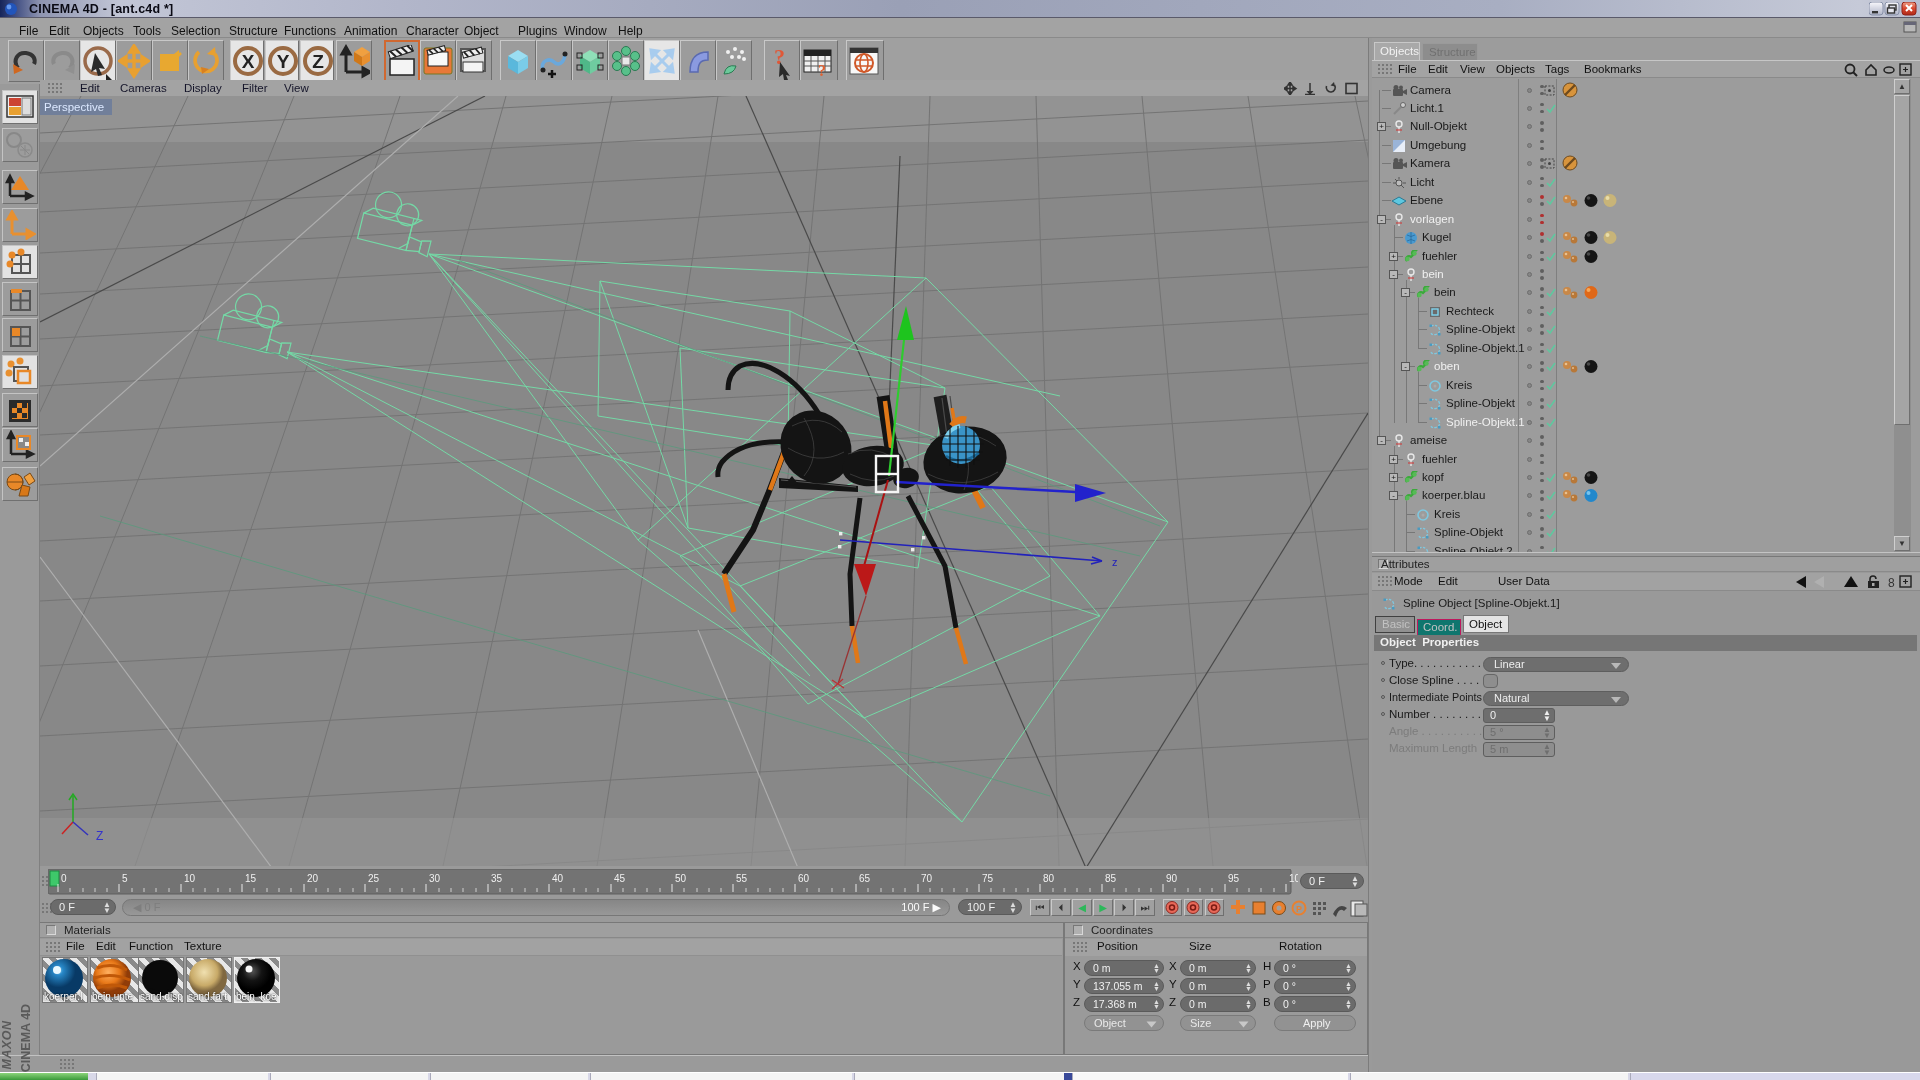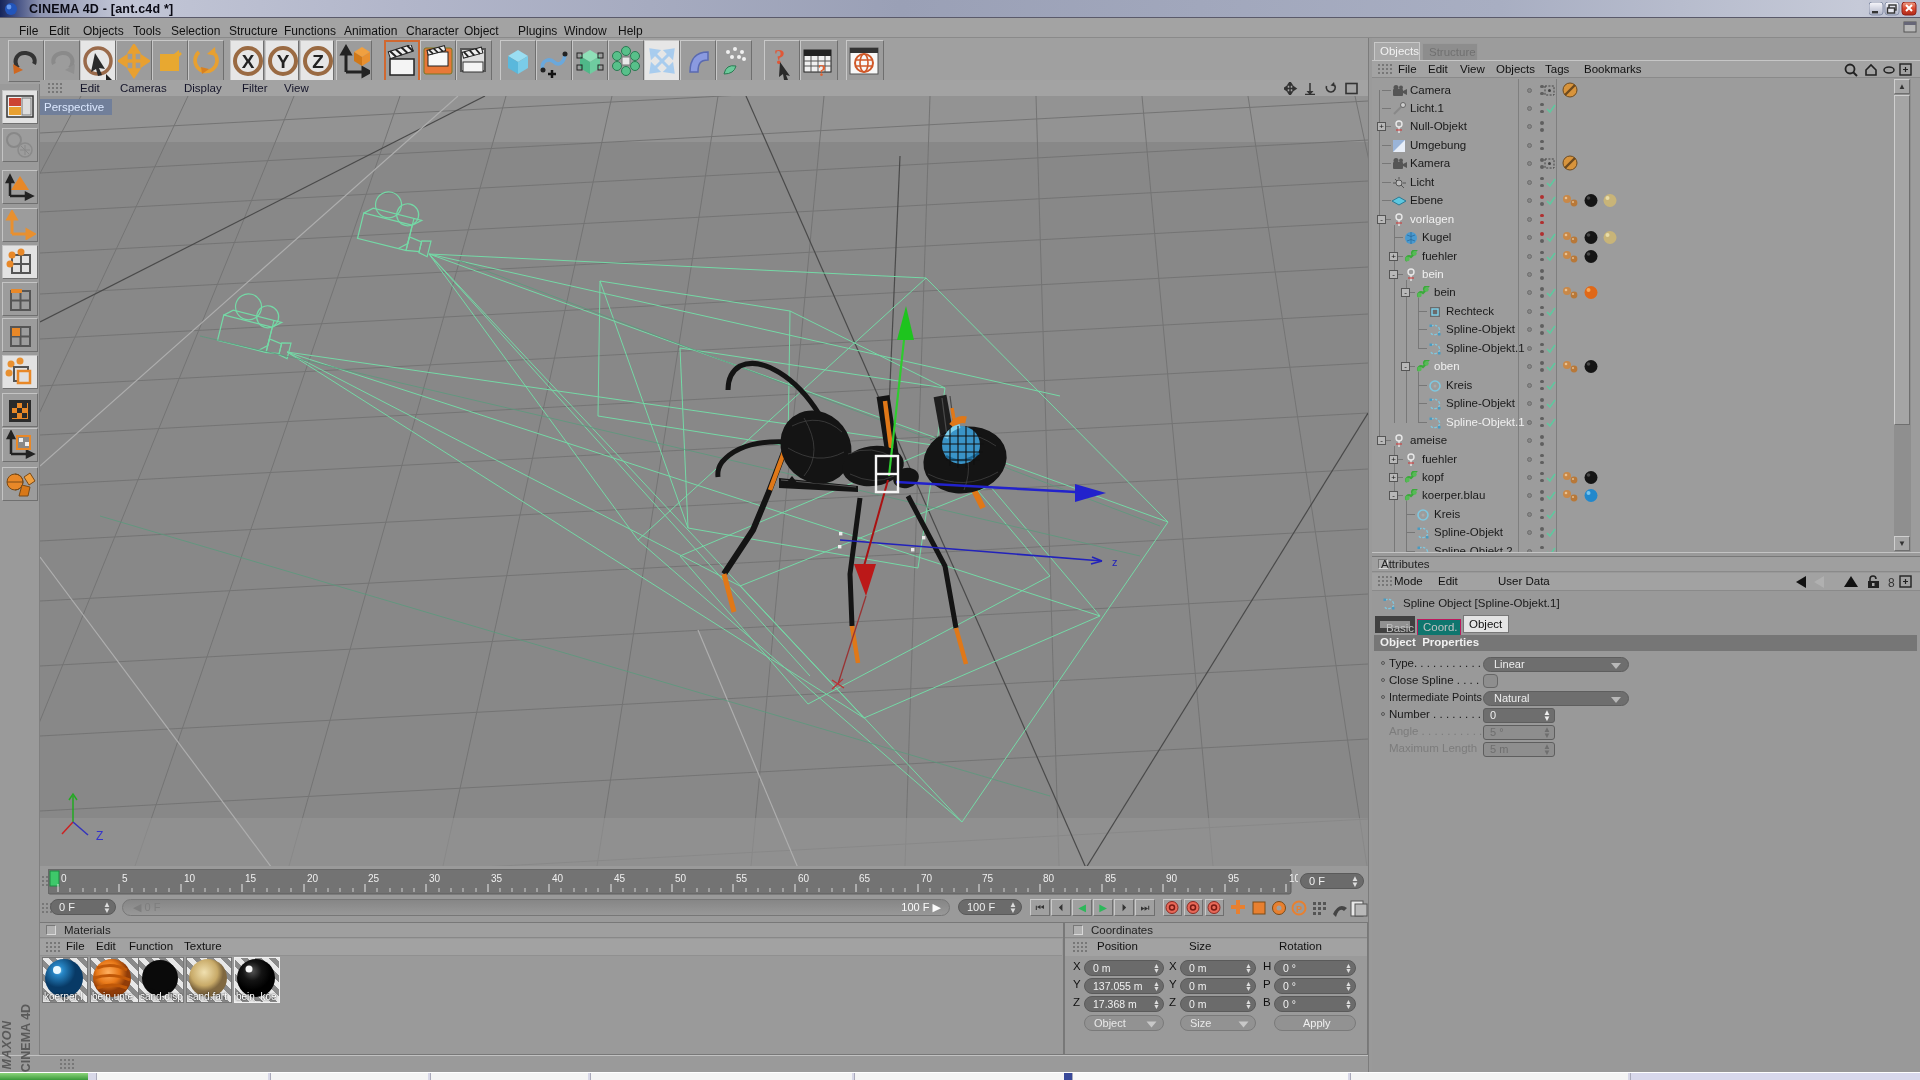--- a/index.html
+++ b/index.html
@@ -1519,7 +1519,7 @@
           </svg>
           <span style="position:absolute;left:21px;top:0;font-size:11.5px;color:#1a1a1a">Spline Object [Spline-Objekt.1]</span>
         </div>
-<div class="abs" style="left:3px;top:59px;width:40px;height:17px;background:#919191;border:5px solid #404040;color:#c2c2c2;font-size:11.5px;padding:1px 0 0 6px">Basic</div>
+<div class="abs" style="left:3px;top:59px;width:40px;height:17px;background:#919191;border:1px solid #404040;color:#c2c2c2;font-size:11.5px;padding:1px 0 0 6px">Basic</div>
 <div class="abs" style="left:45px;top:62px;width:44px;height:17px;background:#0f766e;border:1px solid #be185d;color:#c2c2c2;font-size:11.5px;padding:1px 0 0 5px">Coord.</div>
 <div class="abs" style="left:91px;top:58px;width:46px;height:18px;background:#e4e4e4;border:1px solid #777;color:#111;font-size:11.5px;padding:2px 0 0 5px">Object</div>
 <div class="abs" style="left:2px;top:78px;width:543px;height:16px;background:#767676;color:#f0f0f0;font-size:11.5px;font-weight:bold;padding:1px 0 0 6px">Object&nbsp; Properties</div>

